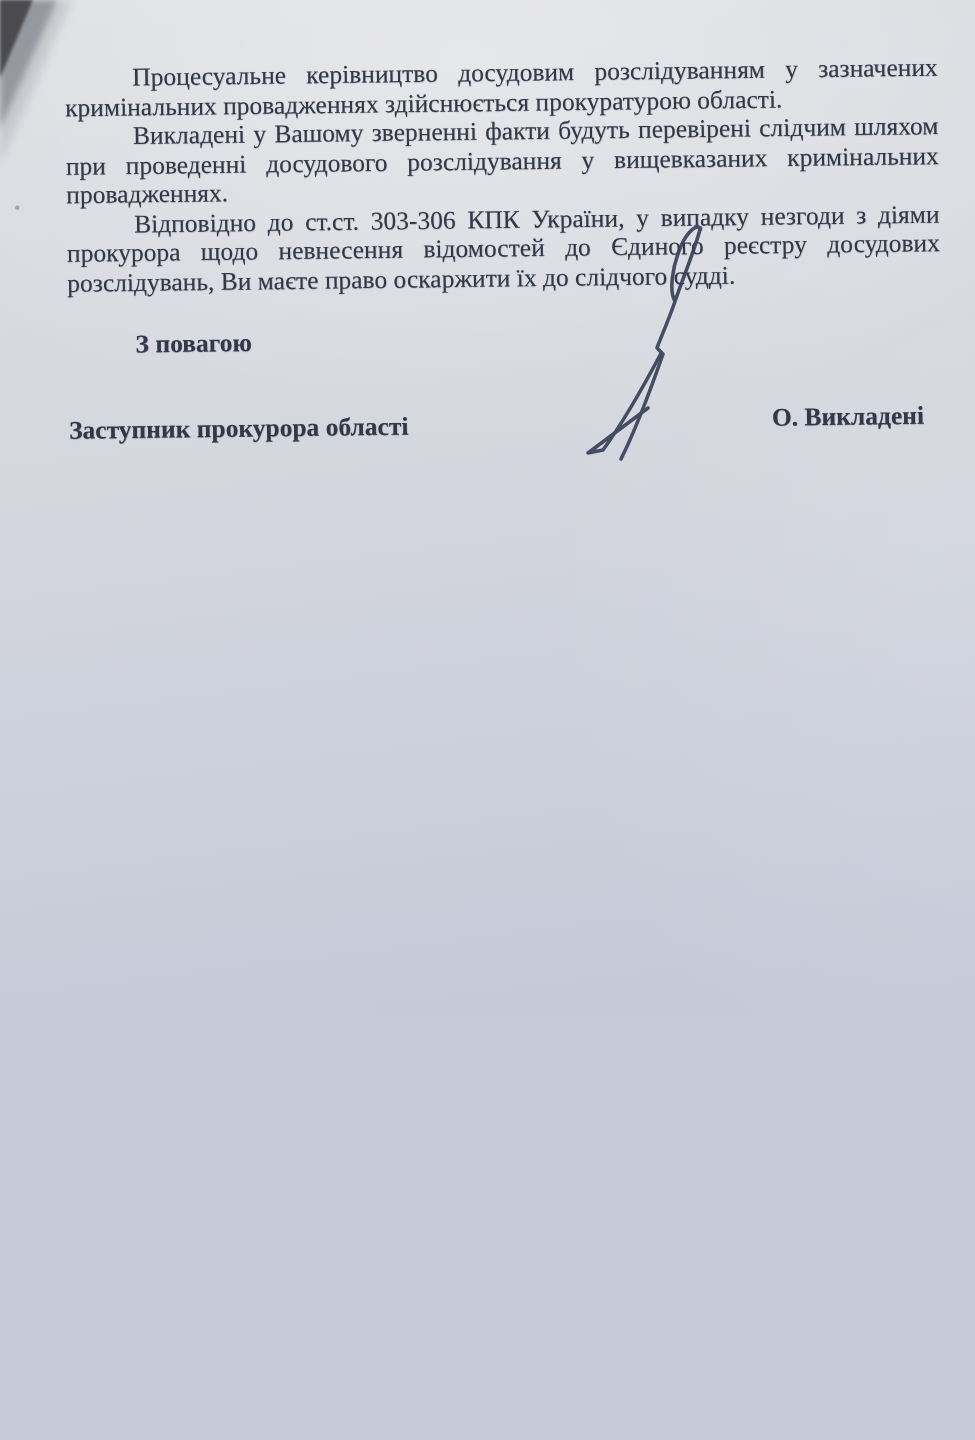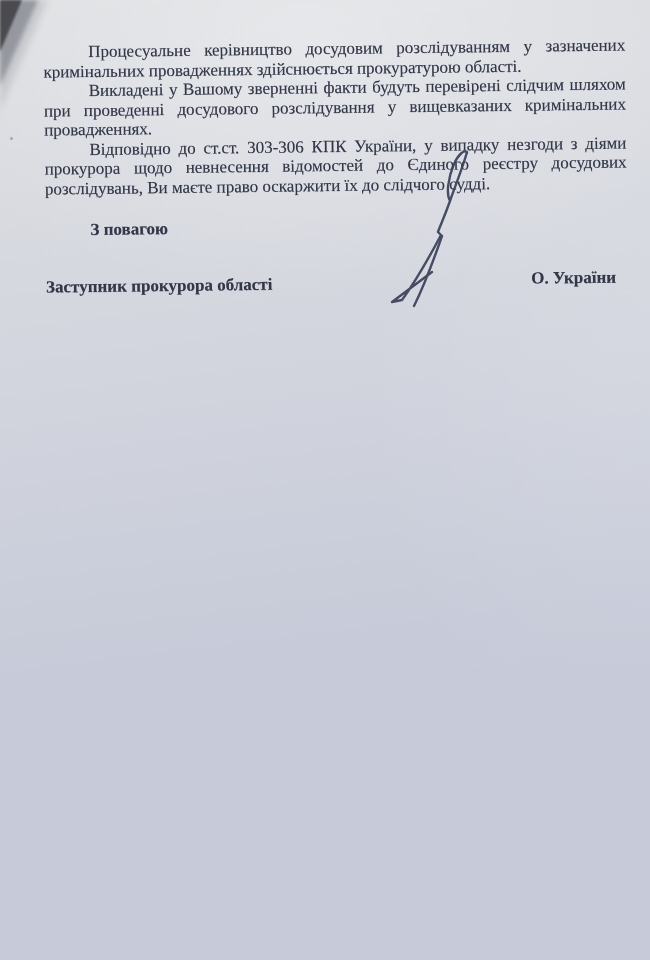--- a/index.html
+++ b/index.html
@@ -83,7 +83,7 @@
 
     <div class="sig-row">
       <div class="signer-title">Заступник прокурора області</div>
-      <div class="signer-name">О. України</div>
+      <div class="signer-name">О. Викладені</div>
     </div>
 
   </div>

